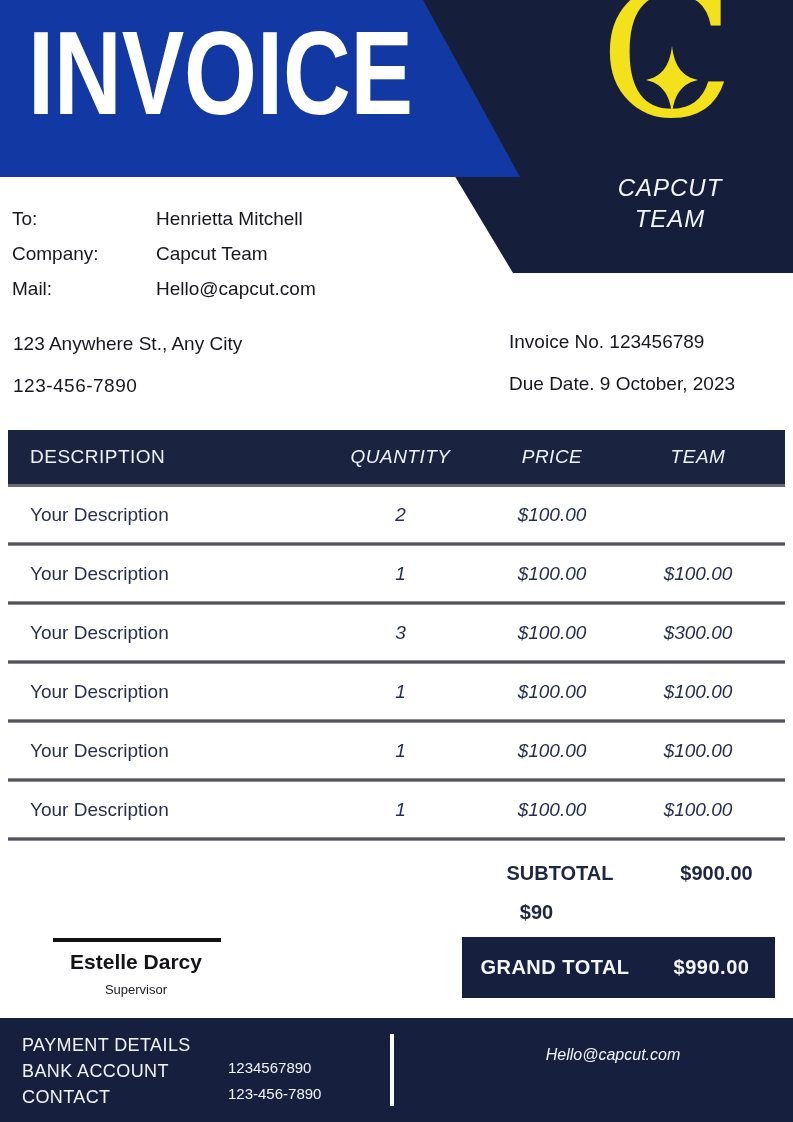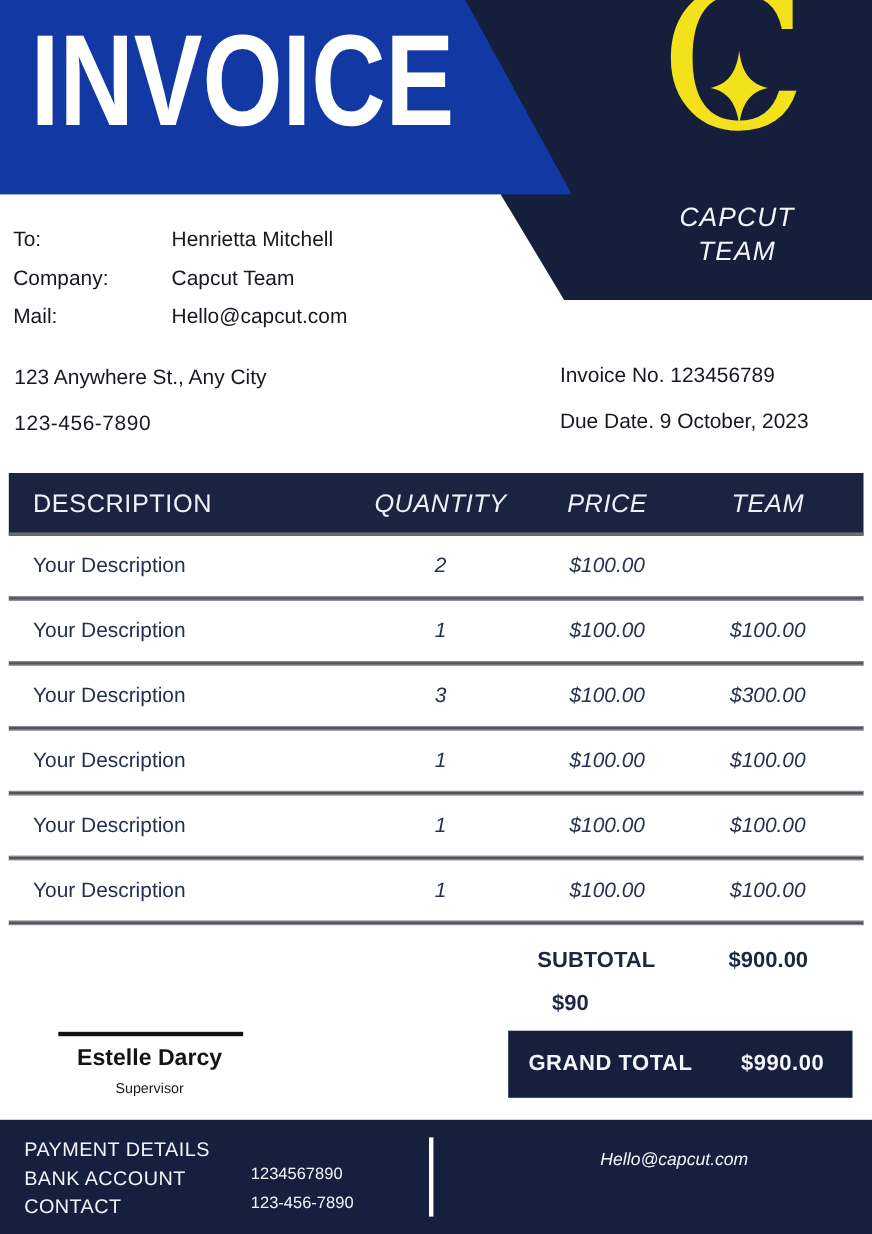--- a/index.html
+++ b/index.html
@@ -47,7 +47,6 @@
     font-style: italic;
     font-size: 24px; line-height: 31px;
     letter-spacing: 1px;
-    margin-top: 10px;
   }
 
   

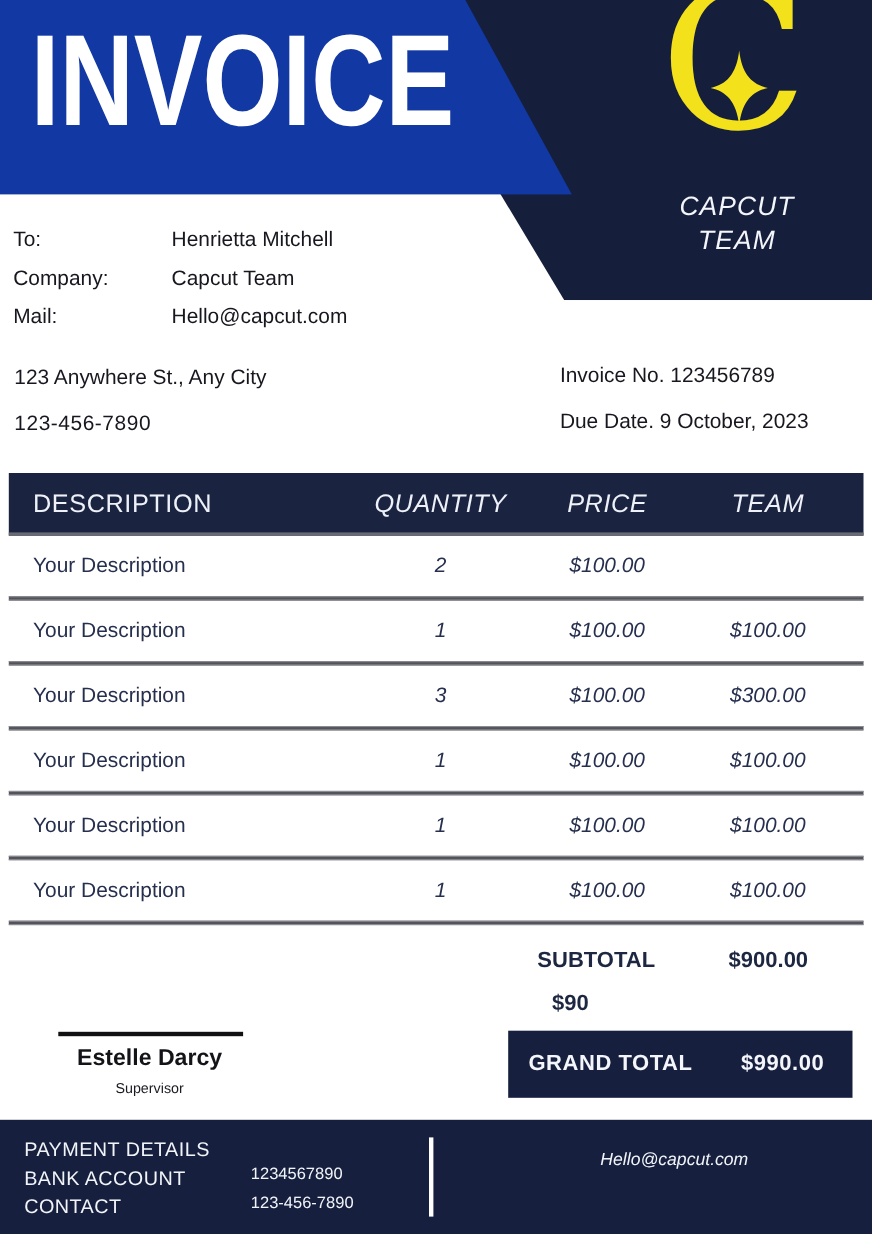--- a/index.html
+++ b/index.html
@@ -68,7 +68,7 @@
     grid-template-columns: 300px 185px 118px 174px;
     align-items: center;
     color: #eef1f8;
-    font-size: 23px;
+    font-size: 19px;
     letter-spacing: .5px;
   }
   .trow {

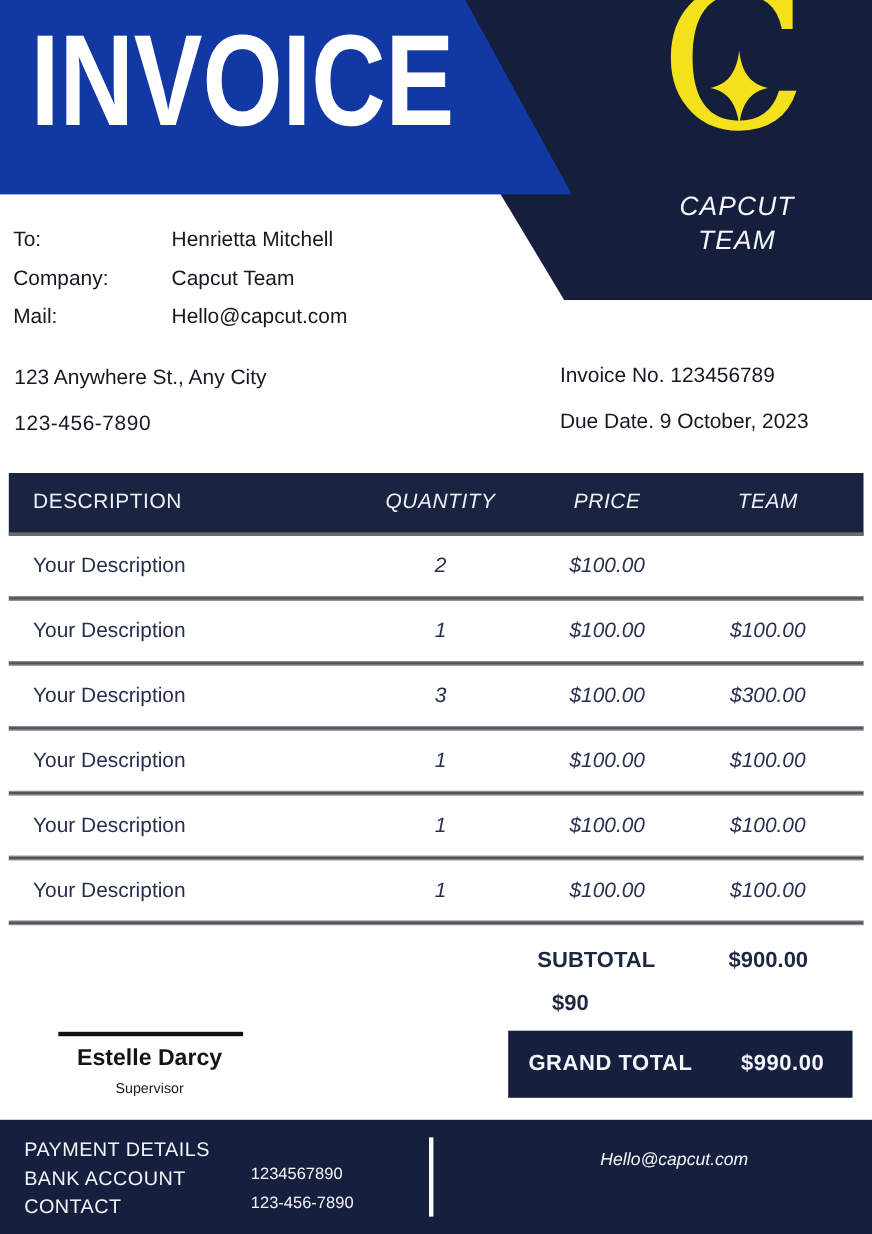--- a/index.html
+++ b/index.html
@@ -84,7 +84,7 @@
   .sep { height: 4px; background: #53535b; border-top: 1px solid #8b8b92; border-bottom: 1px solid #8b8b92; }
 
   
-  .totals-row { position: absolute; left: 452px; width: 313px; display: flex; font-size: 20px; color: #1d2742; font-weight: bold; }
+  .totals-row { position: absolute; left: 470px; width: 313px; display: flex; font-size: 20px; color: #1d2742; font-weight: bold; }
   .totals-row .tl { width: 180px; text-align: center; }
   .totals-row .tv { width: 133px; text-align: center; }
   .subtotal-row { top: 862px; }

